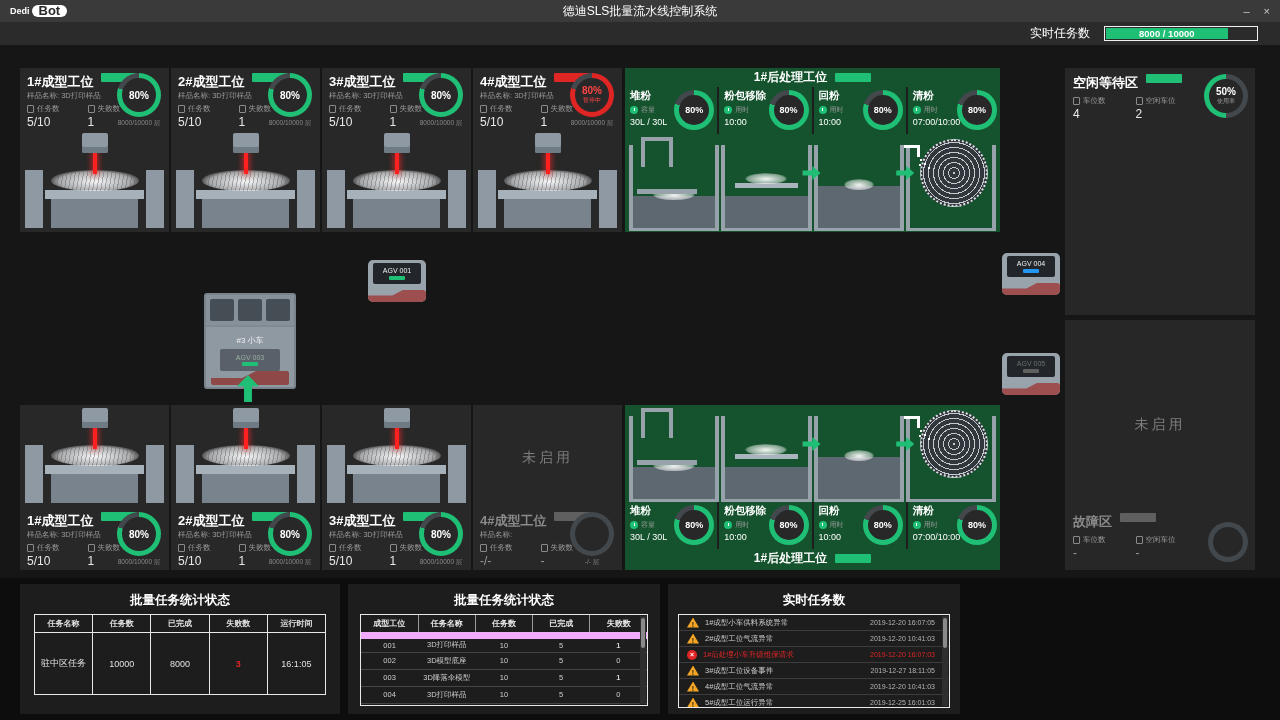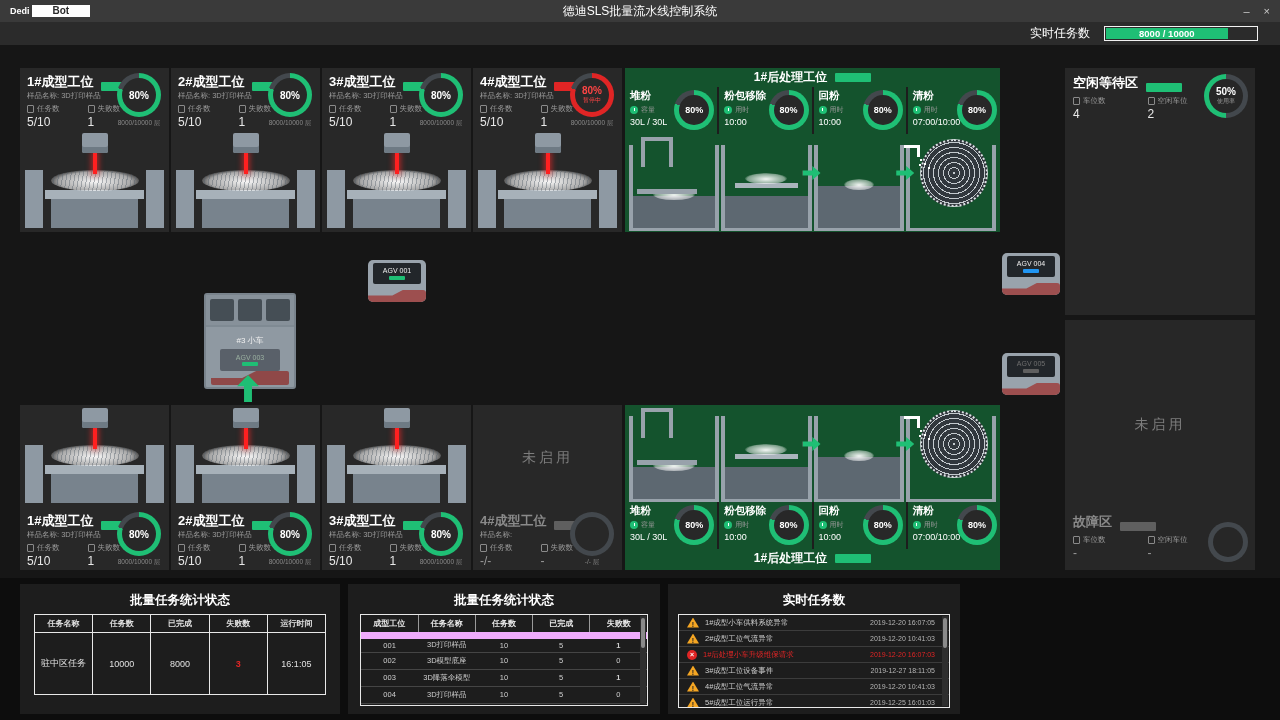--- a/index.html
+++ b/index.html
@@ -11,8 +11,8 @@
     display:flex; align-items:center; padding:0 10px; z-index:5;}
   .logo{ display:flex; align-items:center; gap:2px; z-index:2;}
   .logo-dedi{ color:#fff; font-size:9px; font-weight:bold;}
-  .logo-bot{ background:#fff; color:#2a2a2a; font-size:10px; font-weight:bold; padding:0 21px;
-    height:12px; line-height:12px; border-radius:0;}
+  .logo-bot{ background:#fff; color:#2a2a2a; font-size:13px; font-weight:bold; padding:0 7px;
+    height:12px; line-height:12px; border-radius:6px;}
   .win-title{ position:absolute; left:0; right:0; text-align:center; color:#fff; font-size:12px;}
   .win-ctrls{ margin-left:auto; display:flex; gap:14px; z-index:2;}
   .win-btn{ color:#ccc; font-size:11px; line-height:22px; cursor:default;}

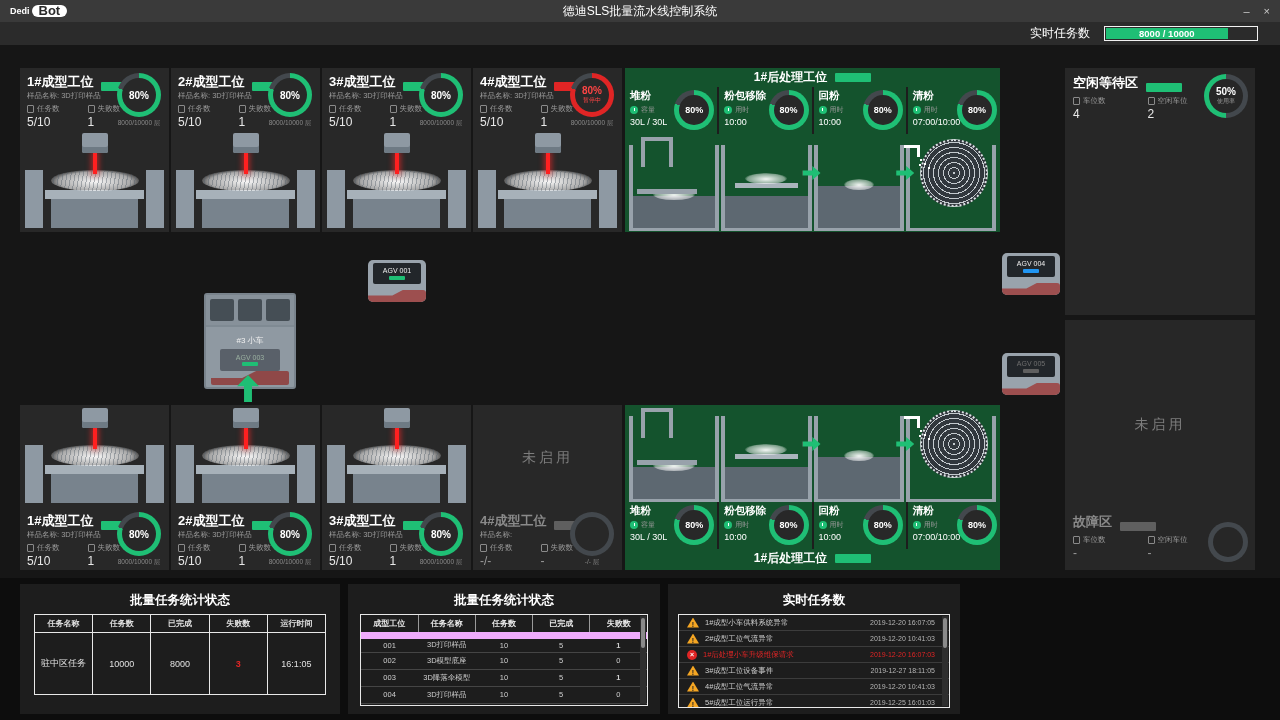--- a/index.html
+++ b/index.html
@@ -34,7 +34,7 @@
   .station.bottom{ top:360px; height:165px;}
 
   .st-info{ position:relative; height:62px; padding:5px 7px;}
-  .st-head{ display:flex; align-items:flex-end; gap:8px;}
+  .st-head{ display:flex; align-items:flex-start; gap:8px;}
   .st-title{ font-size:13px; font-weight:bold; color:#fff; white-space:nowrap;}
   .st-bar{ width:36px; height:9px; border-radius:1px; flex:none;}
   .st-sample{ font-size:7.5px; color:#9a9a9a; margin-top:0; white-space:nowrap;}

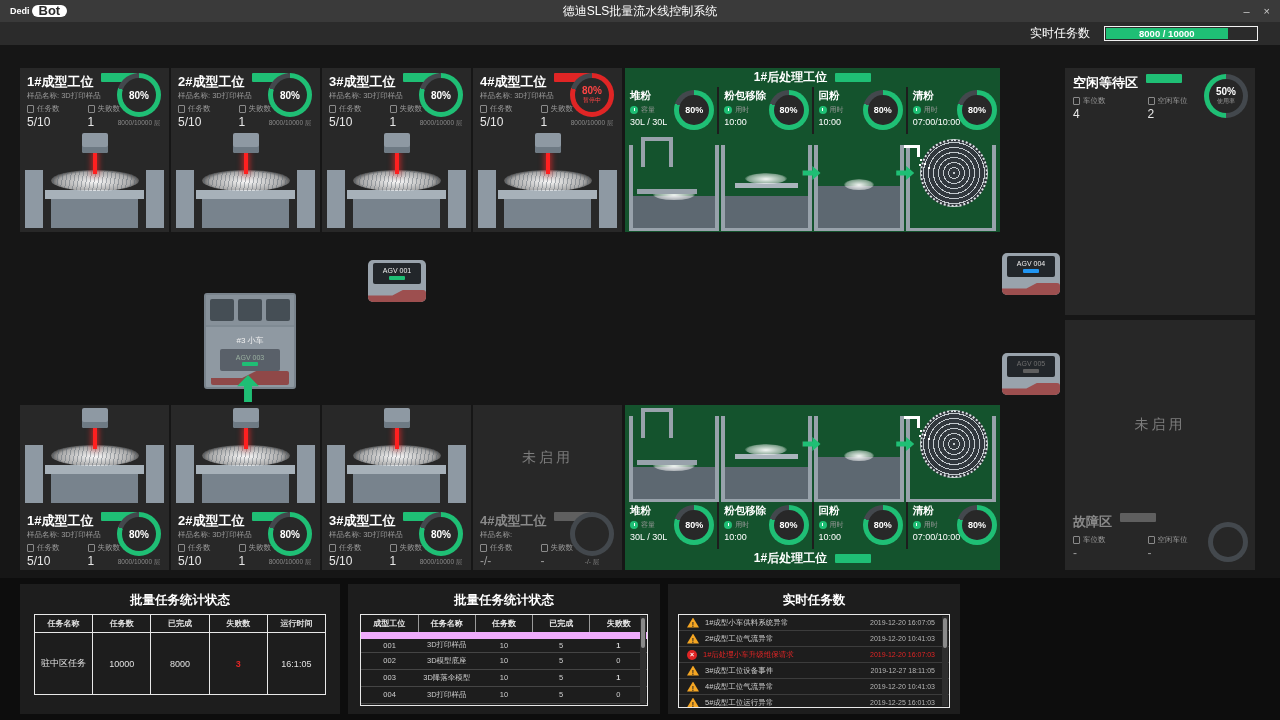--- a/index.html
+++ b/index.html
@@ -114,7 +114,7 @@
   
   .idle{ position:absolute; left:1065px; top:23px; width:190px; height:247px; background:#272727; padding:6px 8px;}
   .idle .gauge{ position:absolute; top:6px; right:7px;}
-  .idle-fields{ display:flex; gap:42px; margin-top:4px;}
+  .idle-fields{ display:flex; gap:30px; margin-top:4px;}
   .carts{ display:flex; gap:6px; margin-top:10px;}
   .cart{ width:84px; height:96px; background:#9aa5ad; border:2px solid #7f8a93; border-radius:3px; position:relative;}
   .cart-top{ height:33px; background:#87919a; border-bottom:2px solid #7f8a93; display:flex; gap:4px; padding:4px;}

